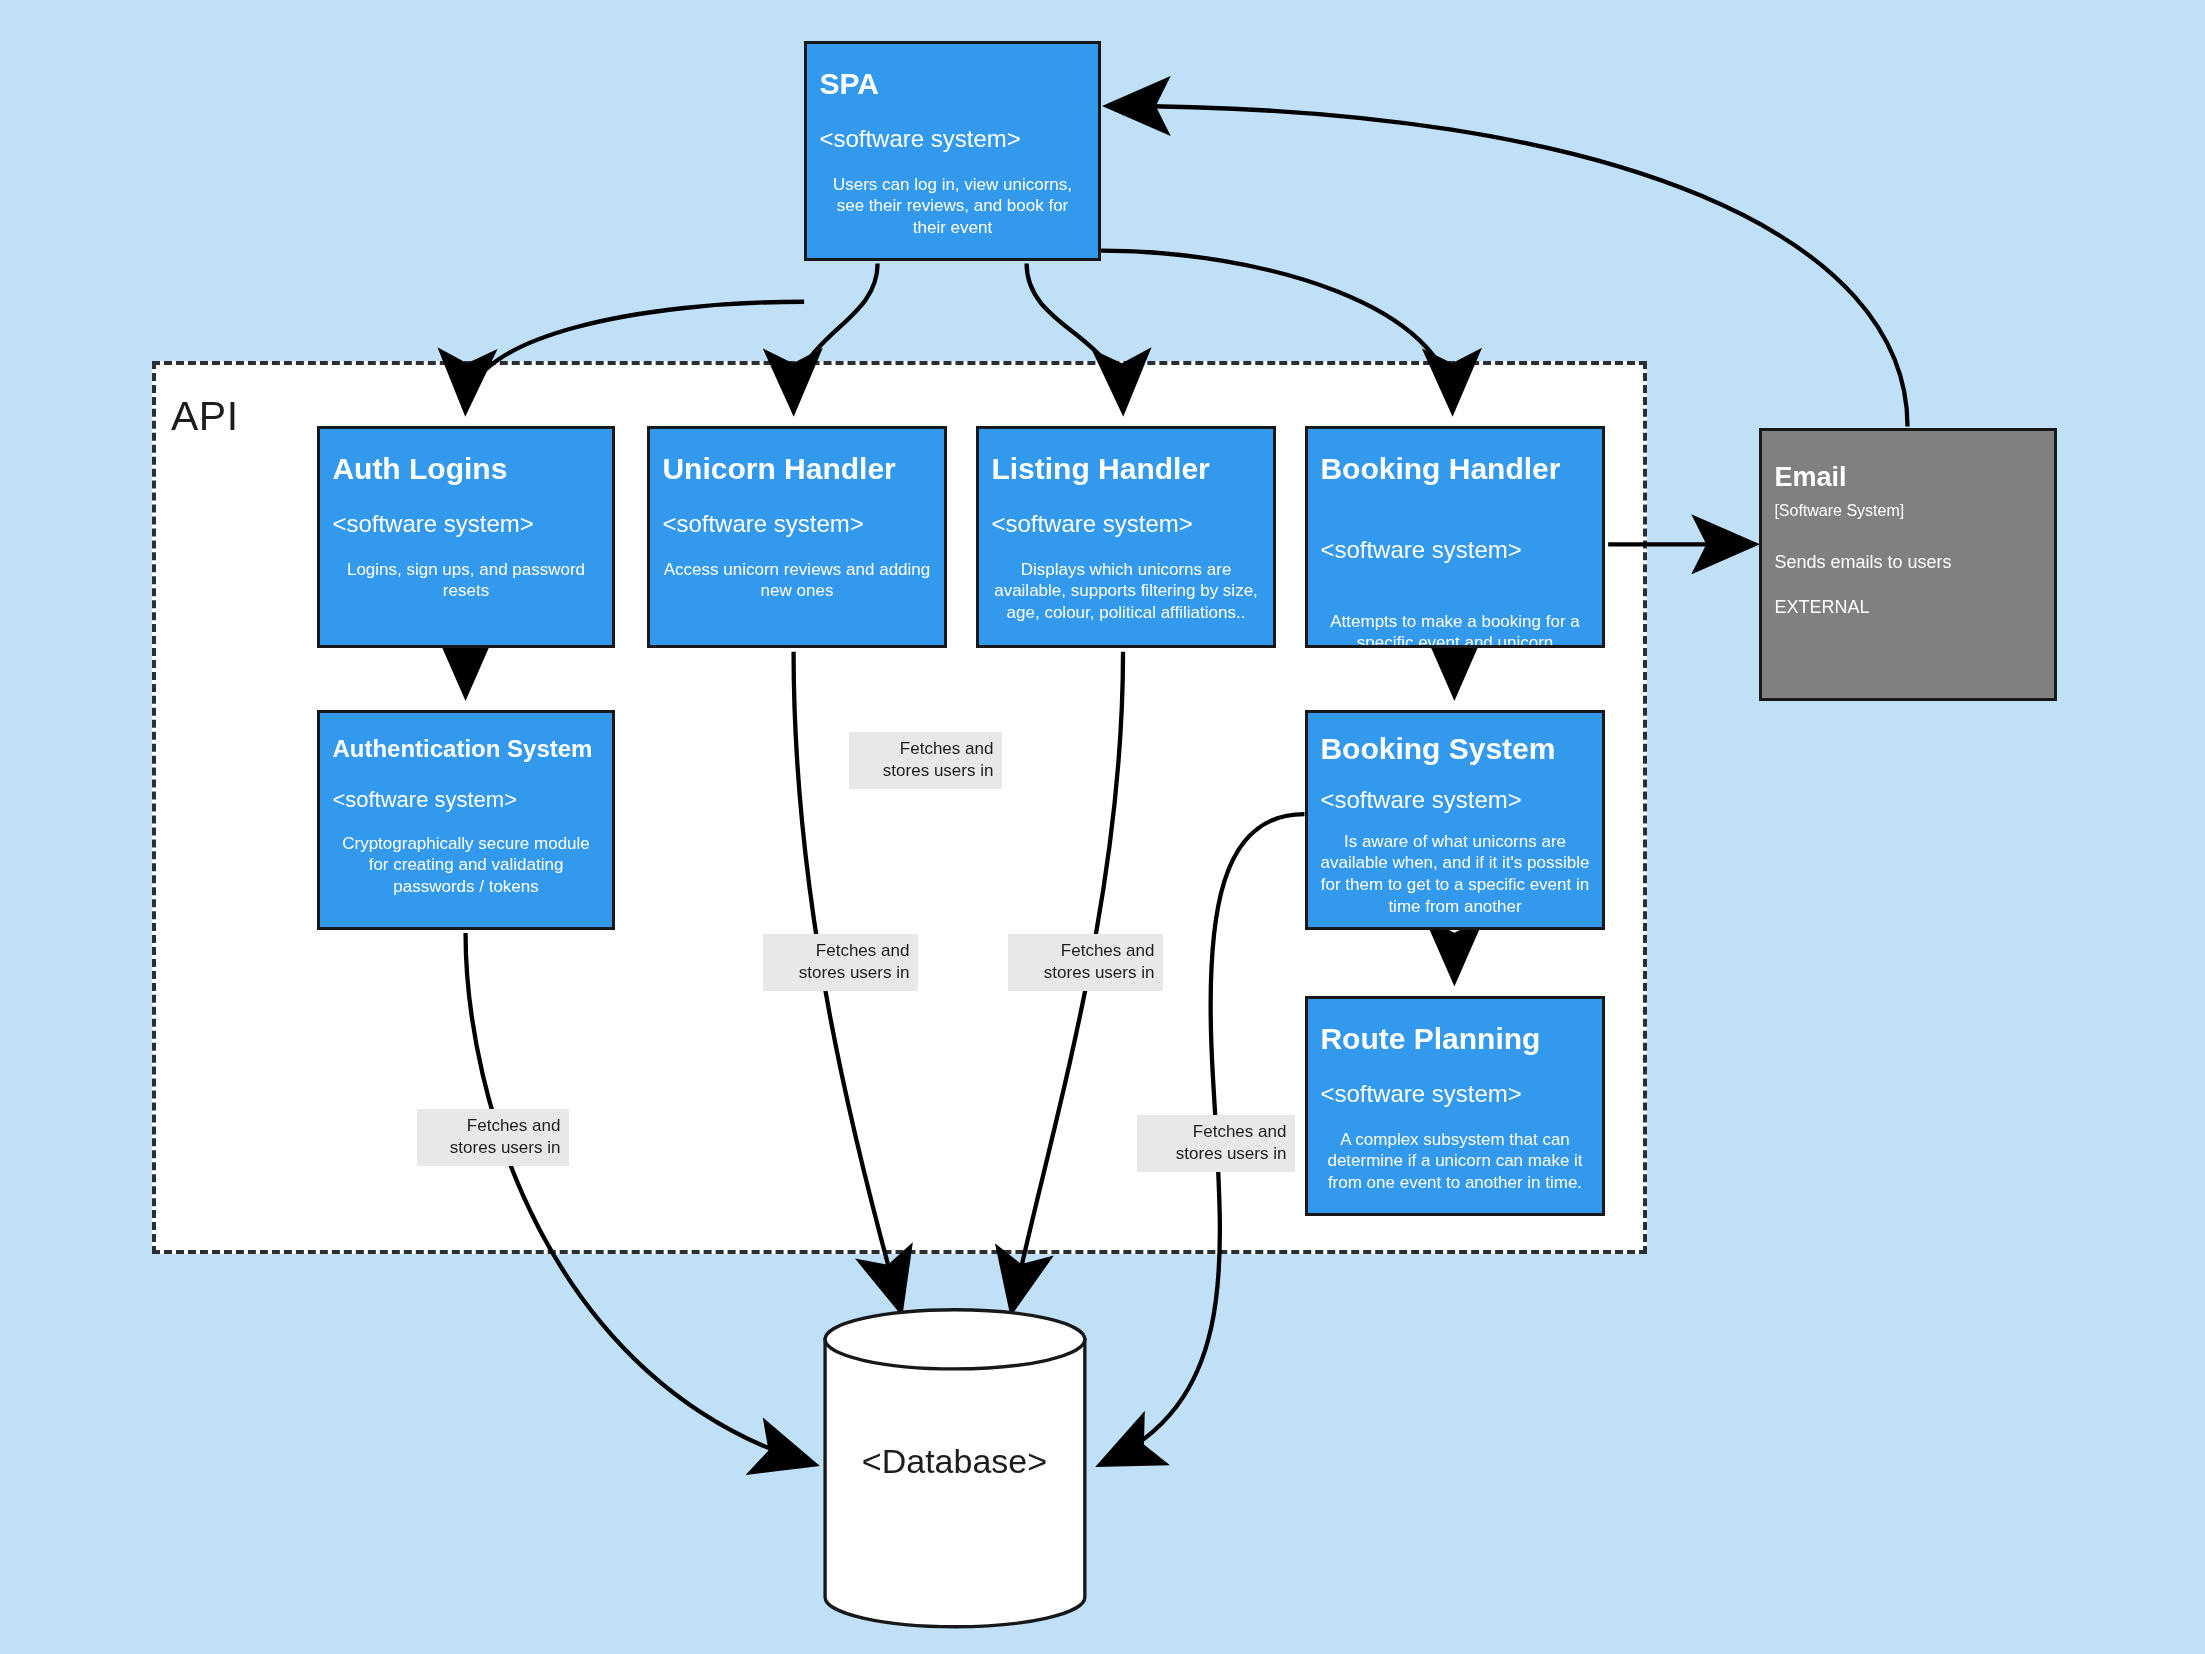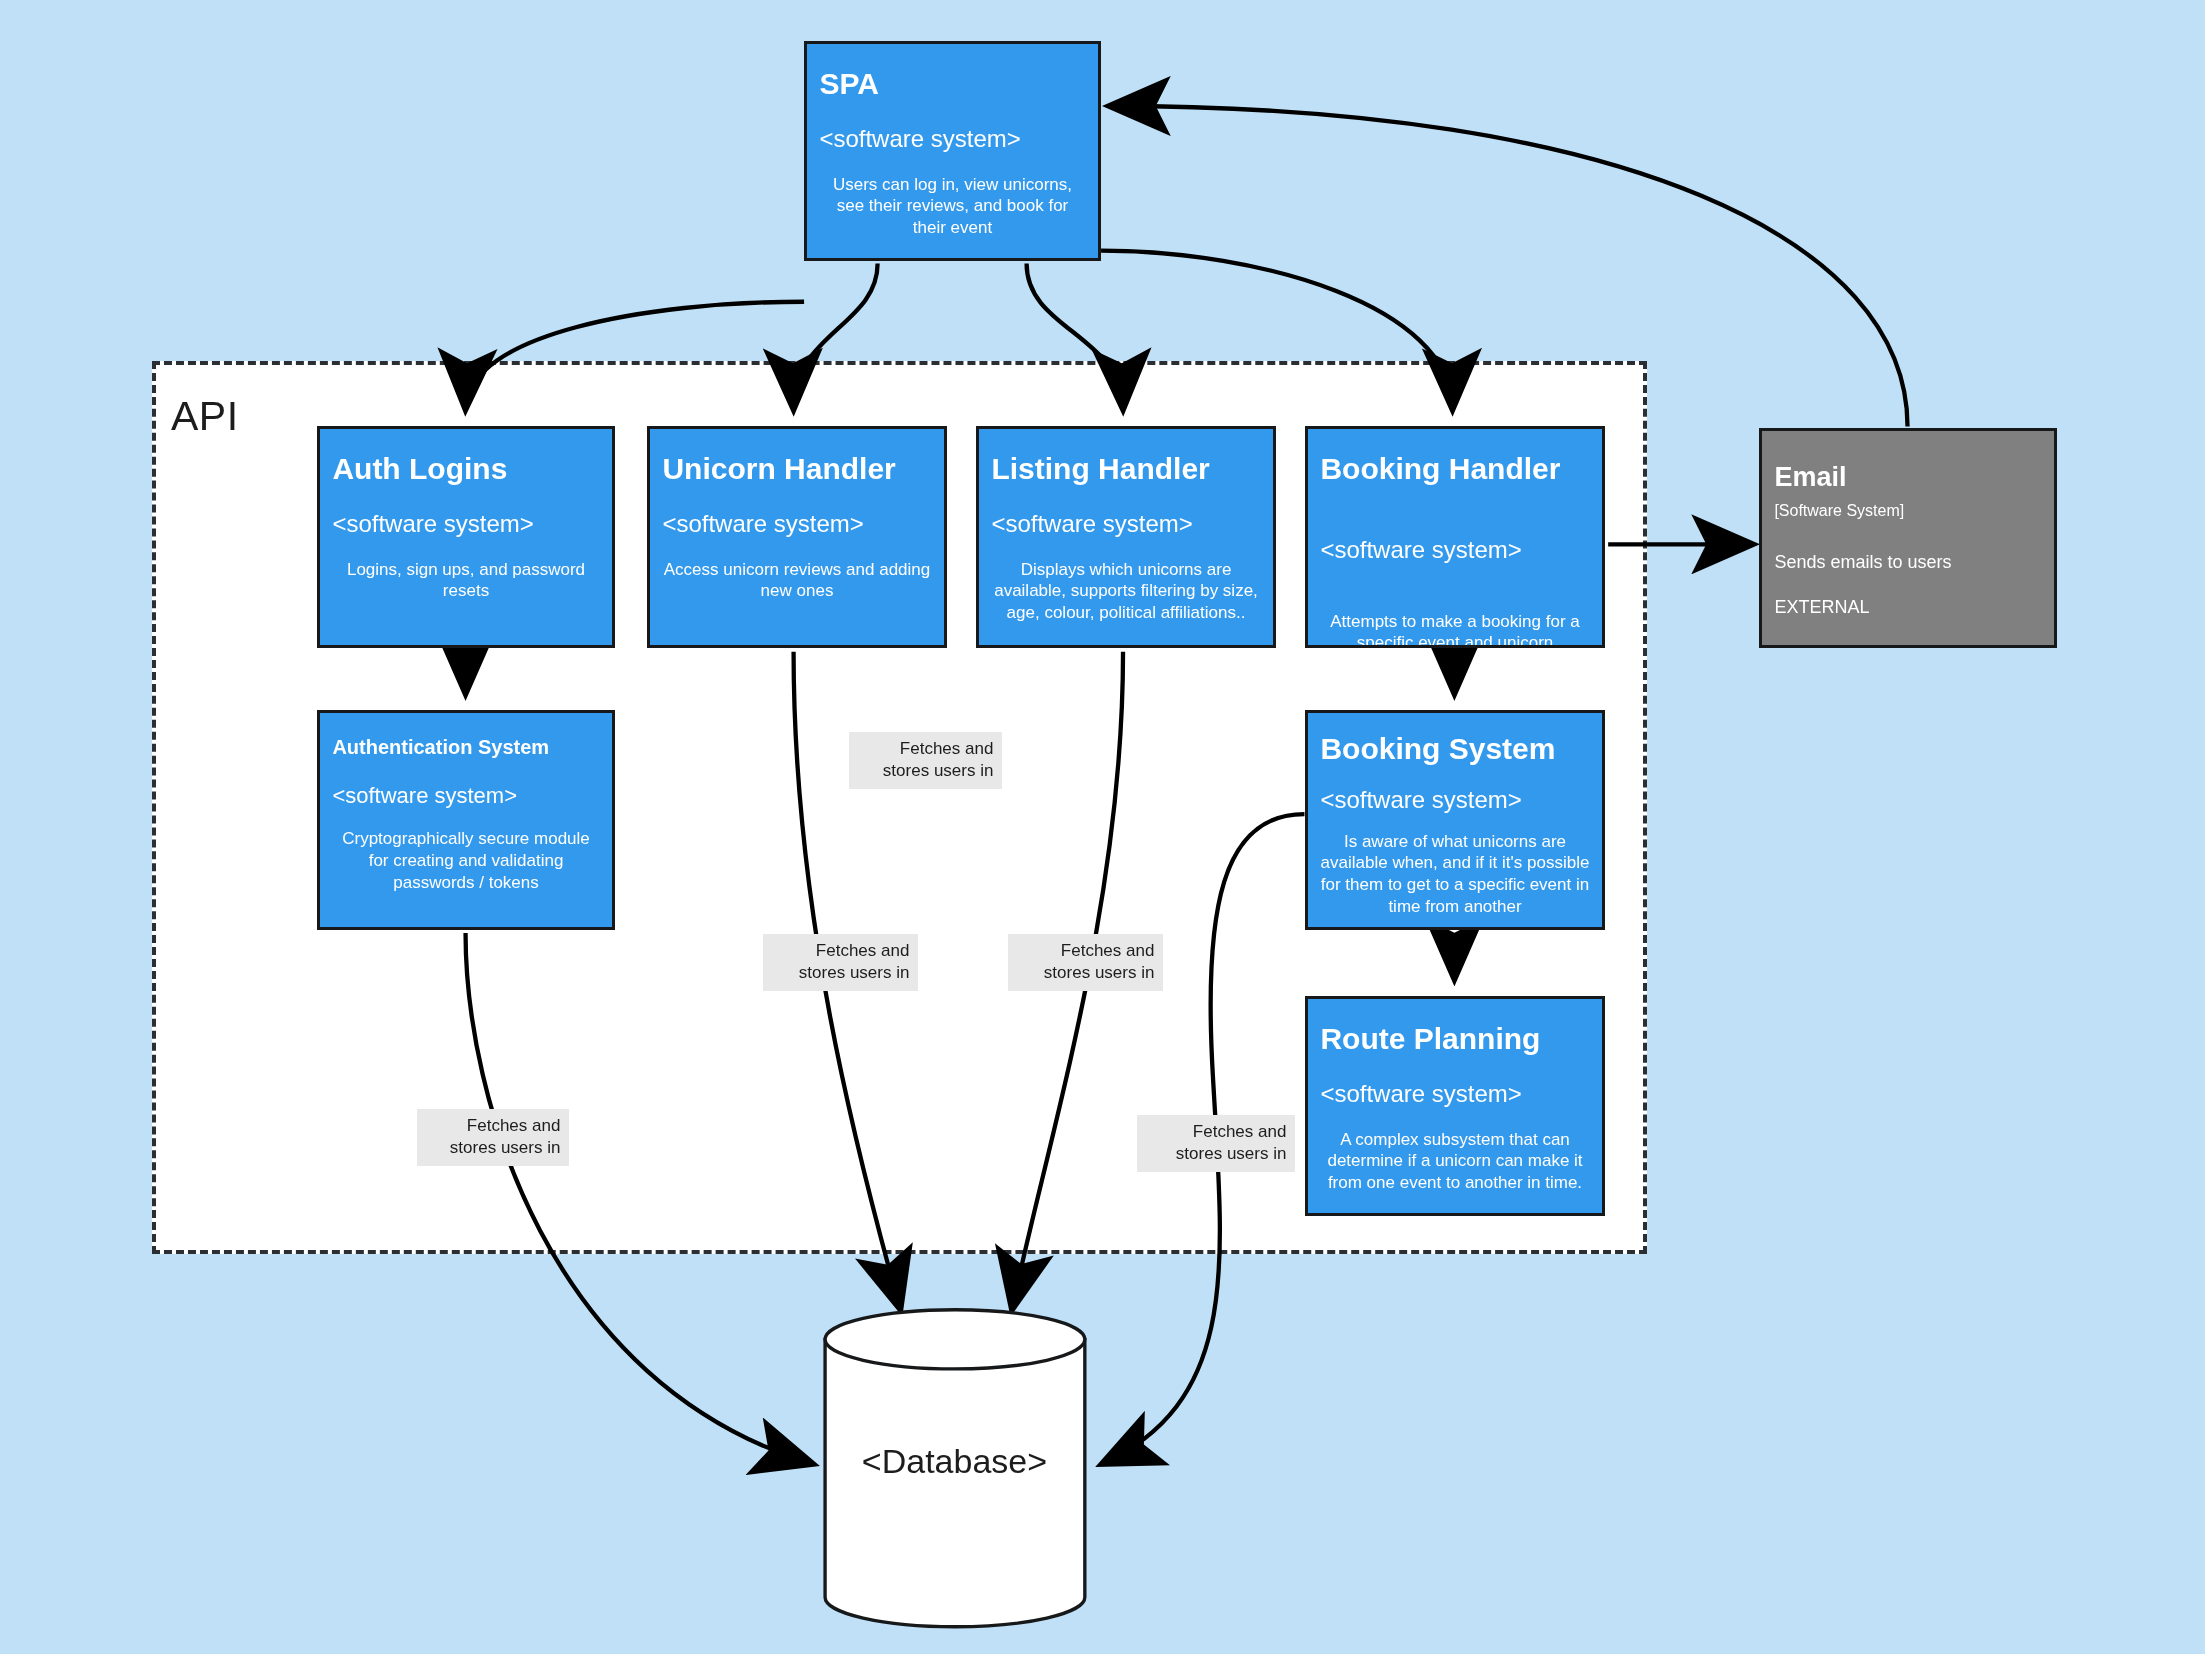--- a/index.html
+++ b/index.html
@@ -87,7 +87,7 @@
   .handler .tech { font-size: 24px; margin-top: 25px; }
   .handler .desc { font-size: 17px; margin-top: 21px; }
 
-  .box-email     { left:1759px; top: 428px; width: 298px; height: 220px; }
+  .box-email     { left:1759px; top: 428px; width: 298px; height: 273px; }
   .box-email .title { font-size: 27px; margin-top: 32px; }
   .box-email .tech  { font-size: 16px; margin-top: 9.6px; }
   .box-email .desc  { font-size: 18px; margin-top: 30px; }

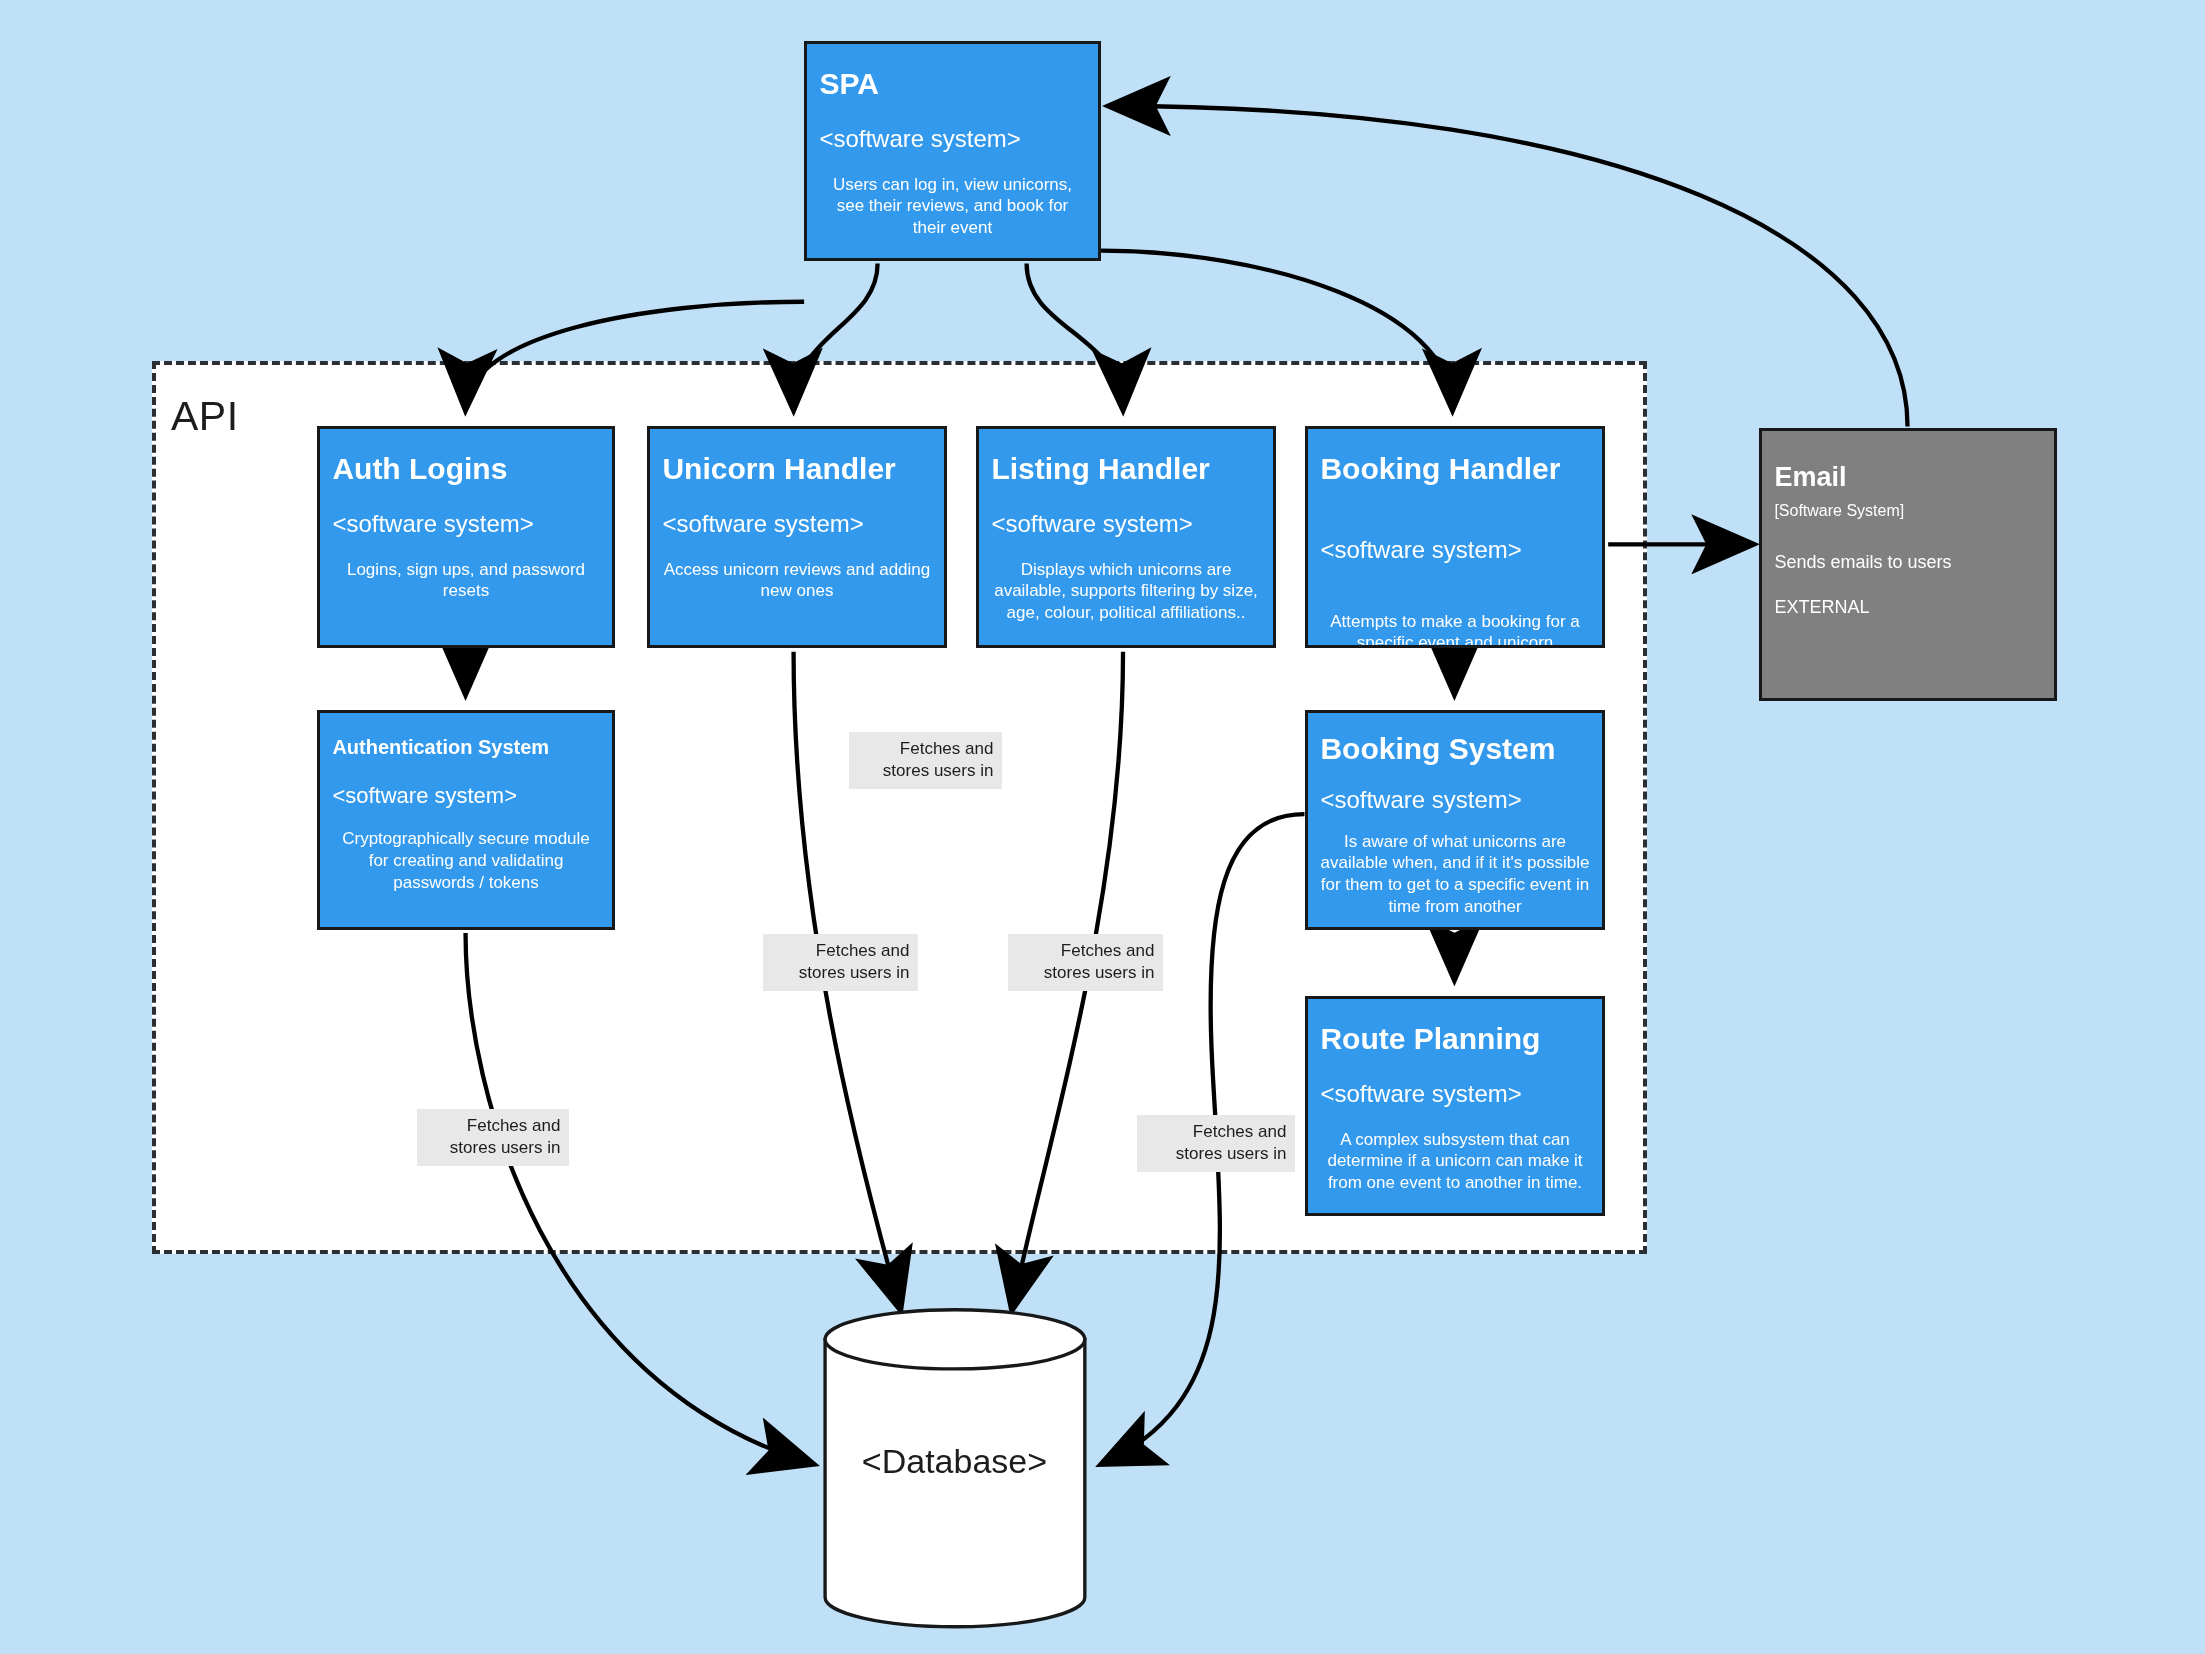--- a/index.html
+++ b/index.html
@@ -94,7 +94,7 @@
   .box-email .extra { font-size: 18px; margin-top: 23px; }
 
   .box-authsys   { left:317px;  top: 710px; width: 298px; height: 220px; }
-  .box-authsys .title{ font-size: 20px; margin-top: 23px; }
+  .box-authsys .title{ font-size: 24px; margin-top: 23px; }
   .box-authsys .tech { font-size: 22px; margin-top: 25px; }
   .box-authsys .desc { font-size: 17px; margin-top: 20px; }
 

